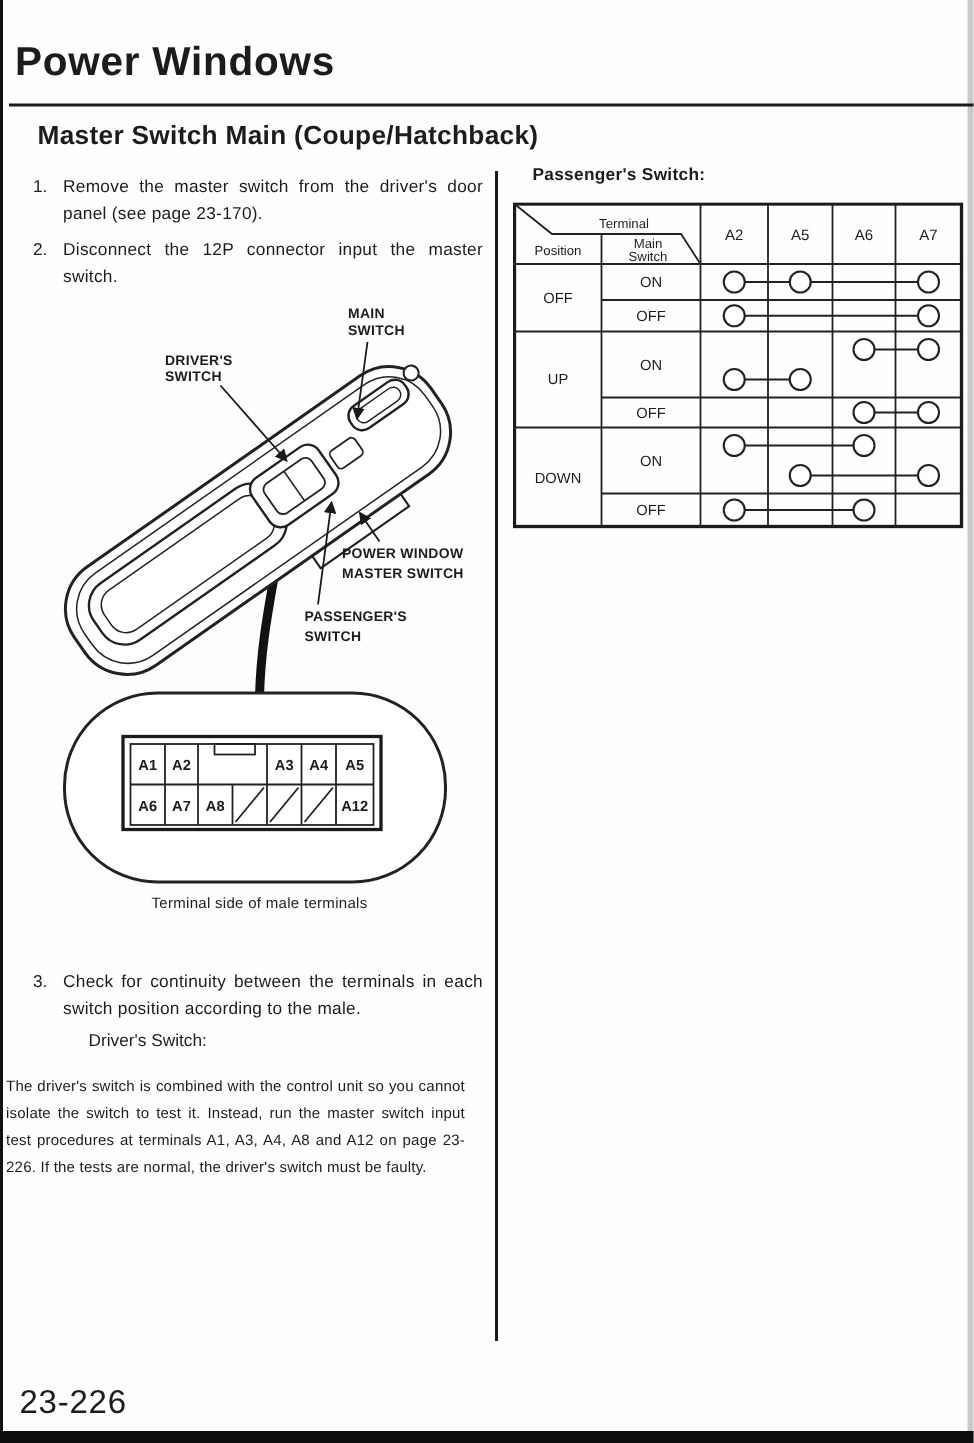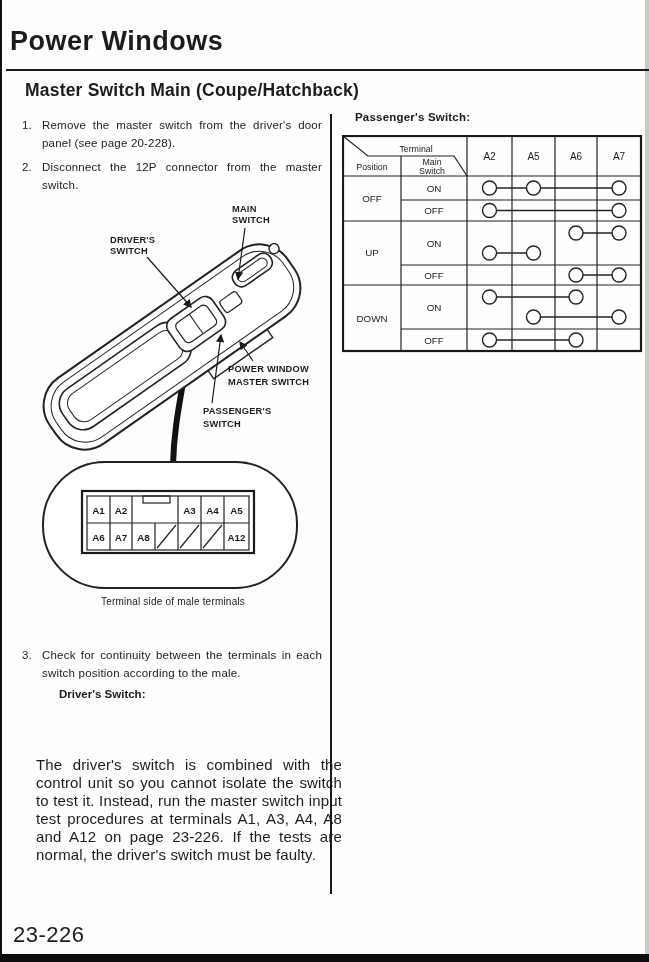--- a/index.html
+++ b/index.html
@@ -54,7 +54,7 @@
 
 <div class="abs step" style="top:116px;">
   <span class="step-num">1.</span>
-  <span class="step-text">Remove the master switch from the driver's door panel (see page 20-228).</span>
+  <span class="step-text">Remove the master switch from the driver's door panel (see page 23-170).</span>
 </div>
 <div class="abs step" style="top:158px;">
   <span class="step-num">2.</span>

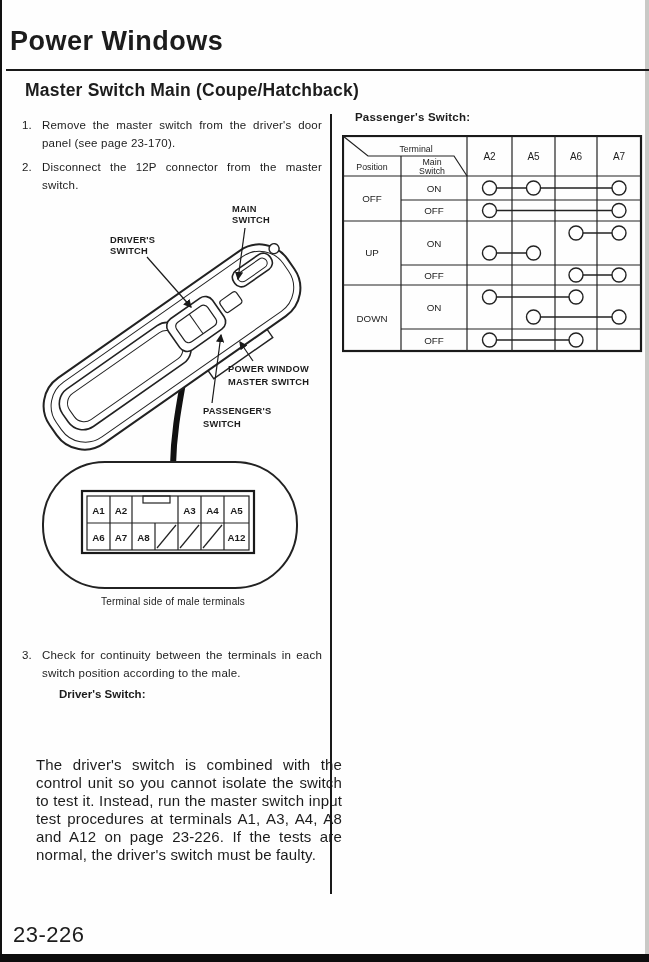--- a/index.html
+++ b/index.html
@@ -58,7 +58,7 @@
 </div>
 <div class="abs step" style="top:158px;">
   <span class="step-num">2.</span>
-  <span class="step-text">Disconnect the 12P connector from the master switch.</span>
+  <span class="step-text">Disconnect the 12P connector input the master switch.</span>
 </div>
 
 <svg class="abs" style="left:25px;top:195px;" width="312" height="432" viewBox="0 0 312 432">

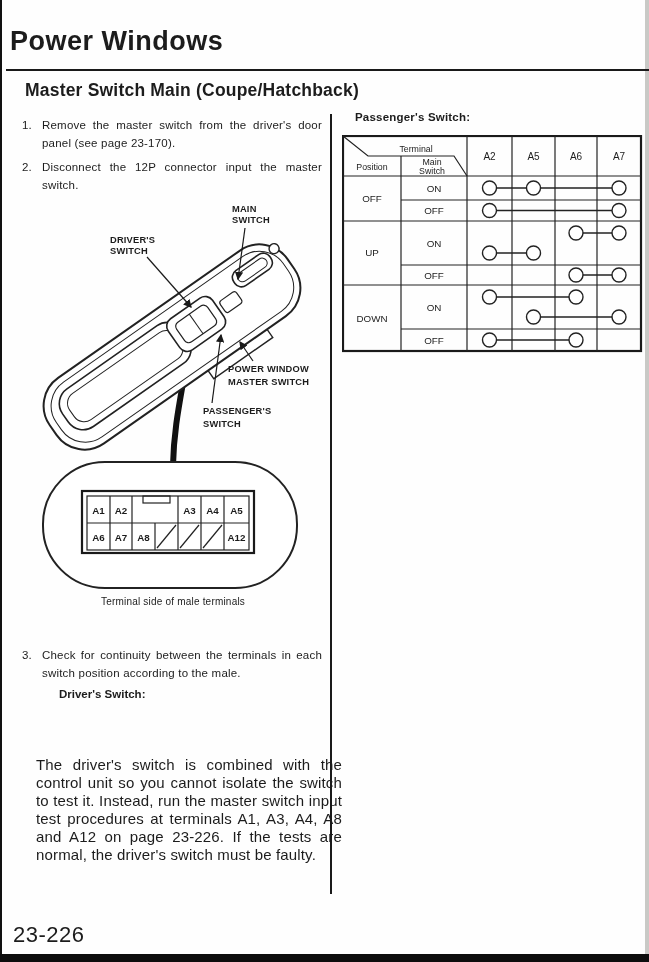--- a/index.html
+++ b/index.html
@@ -22,7 +22,7 @@
   .step{display:flex;left:22px;width:300px;}
   .step-num{width:20px;flex:0 0 20px;font-size:11.5px;line-height:18px;}
   .step-text{flex:1;font-size:11.5px;line-height:18px;text-align:justify;letter-spacing:.2px;}
-  .subhead{left:20px;font-size:11.5px;font-weight:700;padding-left:39px;}
+  .subhead{left:20px;font-size:11.5px;font-weight:400;padding-left:39px;}
   .para{left:36px;width:306px;font-size:15px;line-height:18px;text-align:justify;letter-spacing:.15px;margin-top:40px;}
   .tbl-head{left:355px;top:111px;font-size:11.5px;font-weight:700;letter-spacing:.2px;}
   

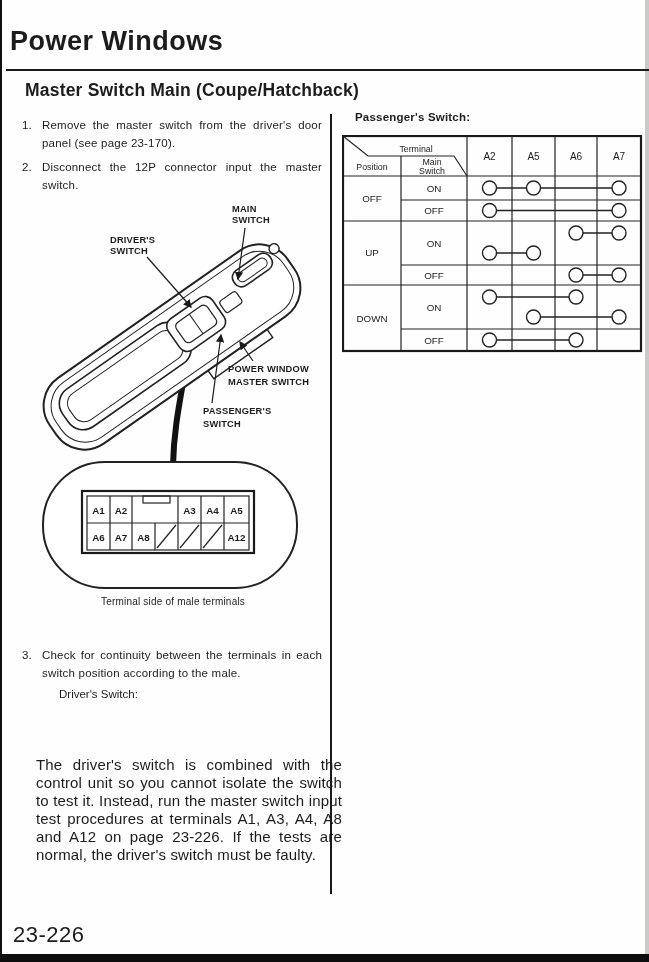--- a/index.html
+++ b/index.html
@@ -23,7 +23,7 @@
   .step-num{width:20px;flex:0 0 20px;font-size:11.5px;line-height:18px;}
   .step-text{flex:1;font-size:11.5px;line-height:18px;text-align:justify;letter-spacing:.2px;}
   .subhead{left:20px;font-size:11.5px;font-weight:400;padding-left:39px;}
-  .para{left:36px;width:306px;font-size:15px;line-height:18px;text-align:justify;letter-spacing:.15px;margin-top:40px;}
+  .para{left:4px;width:306px;font-size:10px;line-height:18px;text-align:justify;letter-spacing:.15px;}
   .tbl-head{left:355px;top:111px;font-size:11.5px;font-weight:700;letter-spacing:.2px;}
   
   svg text{fill:#1c1c1c;}

